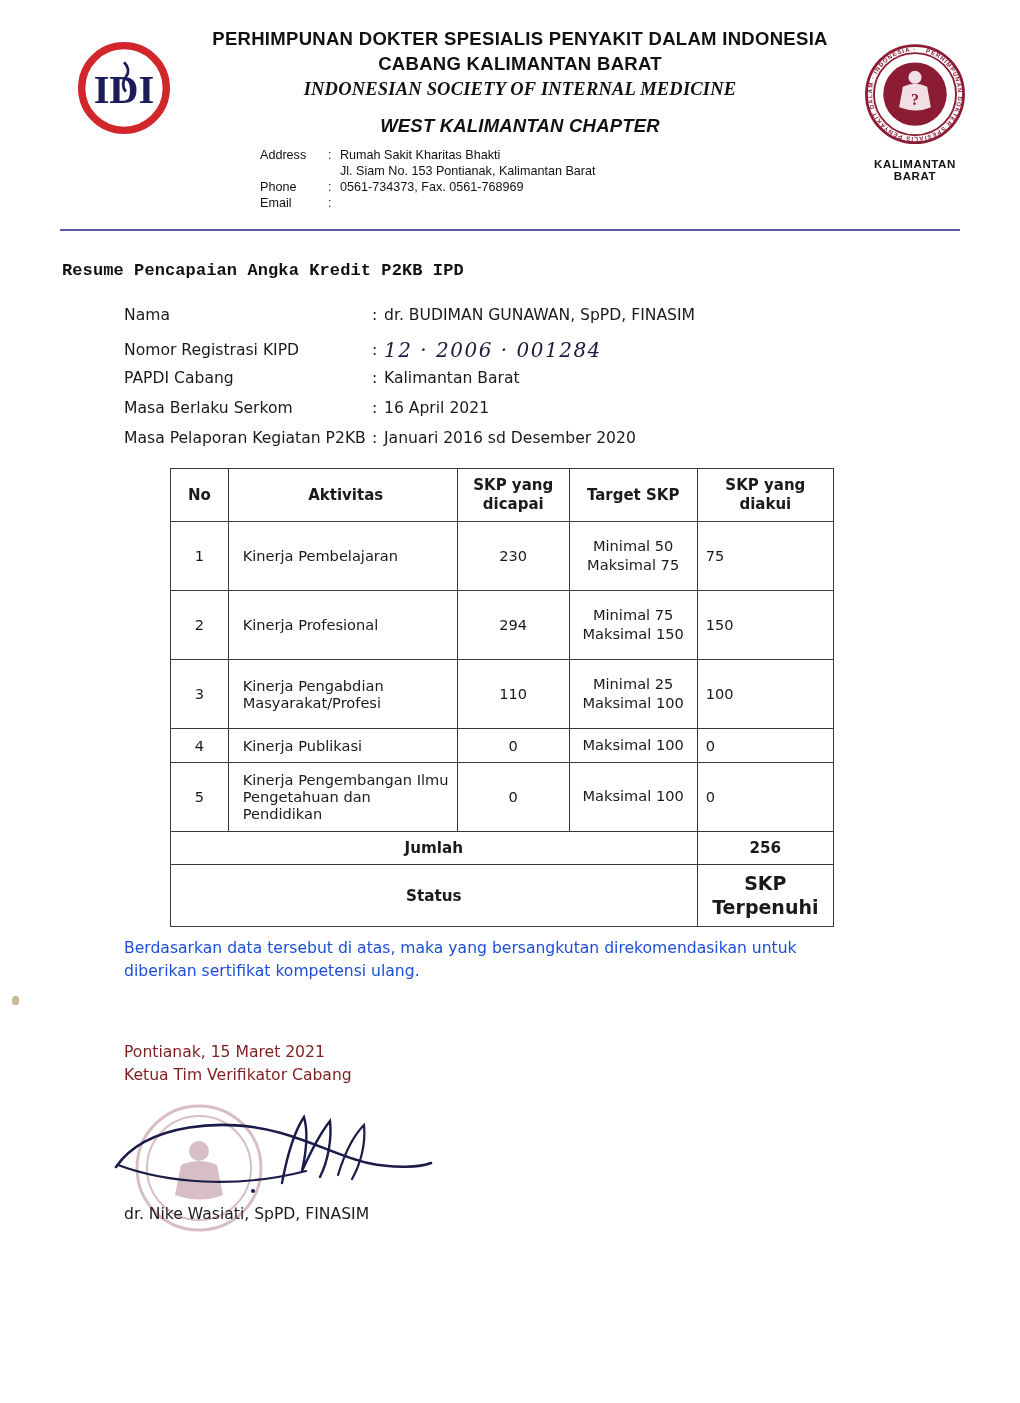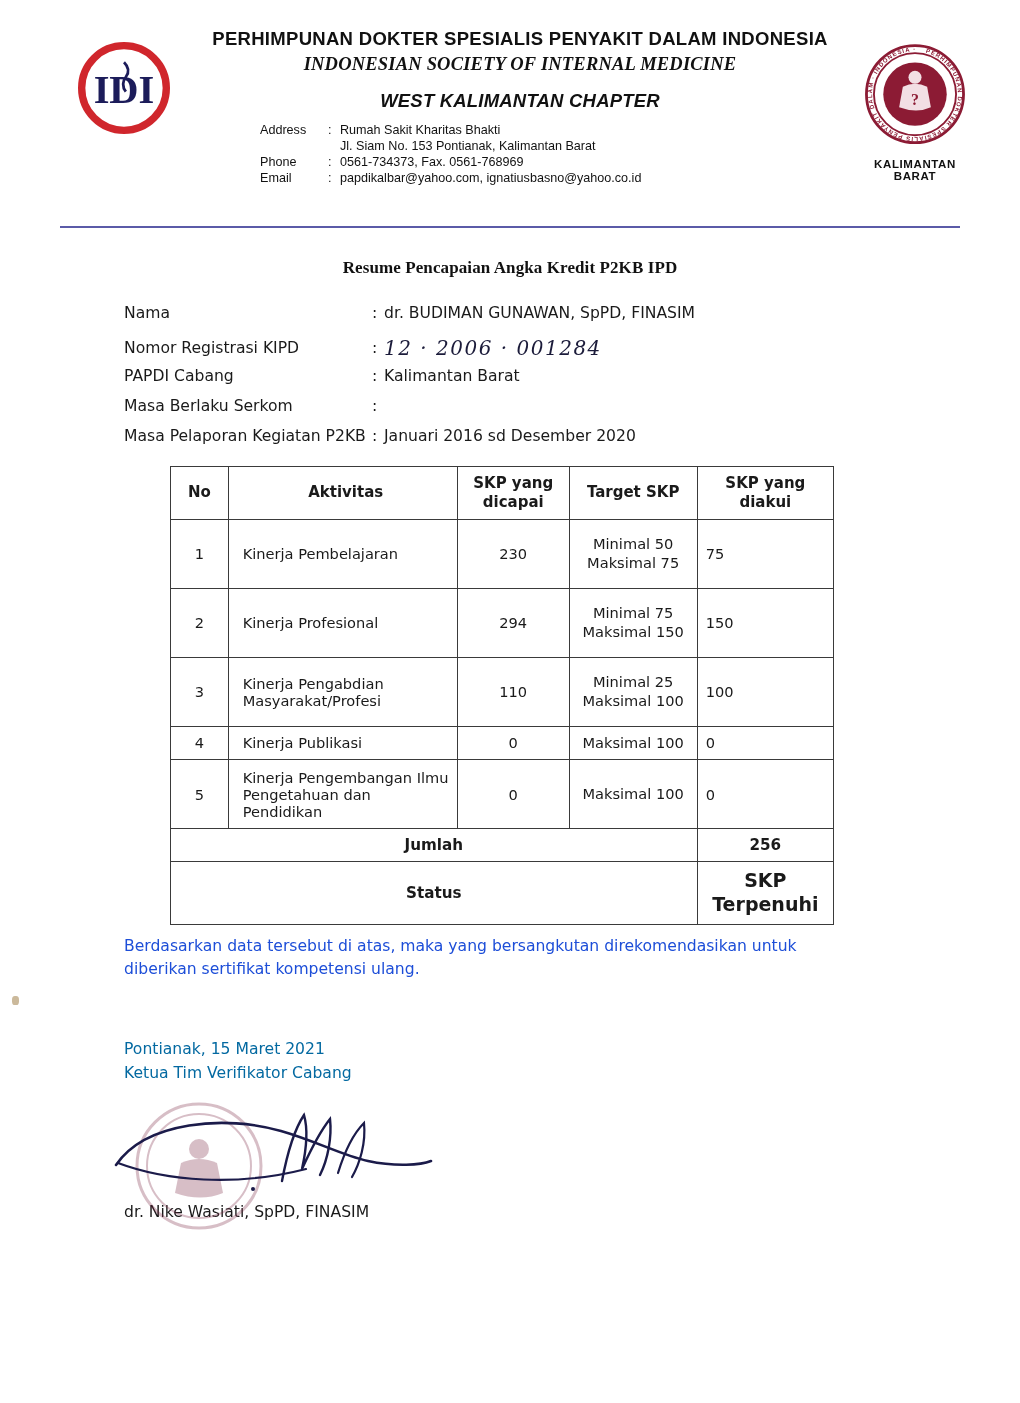--- a/index.html
+++ b/index.html
@@ -269,6 +269,7 @@
 
   <div class="org-titles">
     <div class="org-line1">PERHIMPUNAN DOKTER SPESIALIS PENYAKIT DALAM INDONESIA</div>
+    <div class="org-line2">CABANG KALIMANTAN BARAT</div>
     <div class="org-line3">INDONESIAN SOCIETY OF INTERNAL MEDICINE</div>
     <div class="org-line4">WEST KALIMANTAN CHAPTER</div>
   </div>

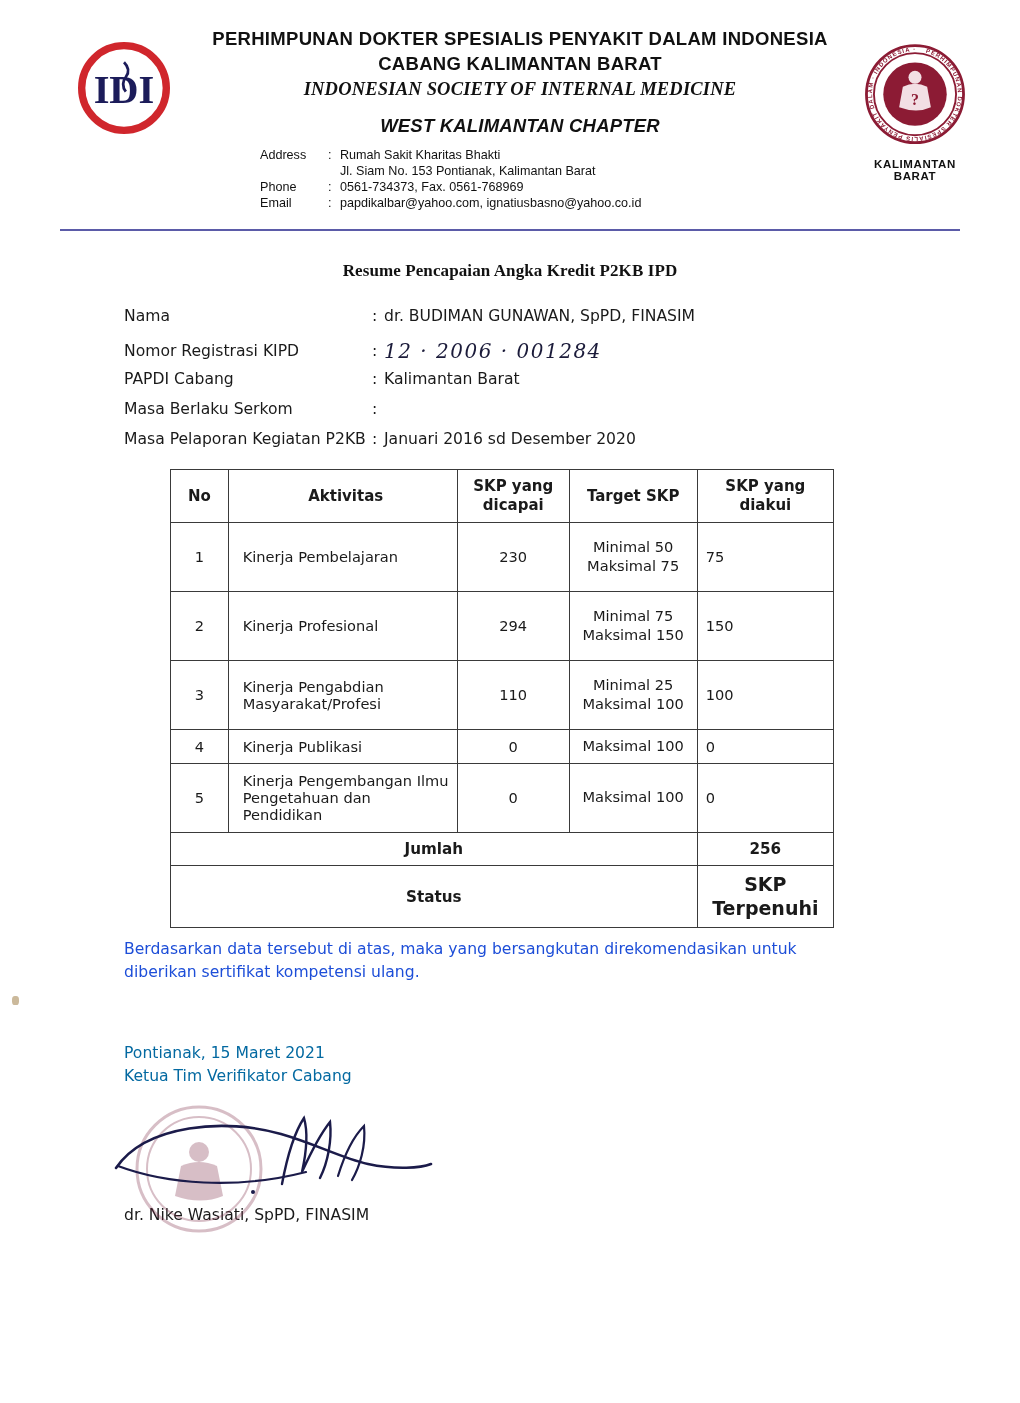--- a/index.html
+++ b/index.html
@@ -309,7 +309,6 @@
     <div class="contact-row">
       <span class="contact-label">Email</span>
       <span class="contact-sep">:</span>
-      <span class="contact-value">papdikalbar@yahoo.com, ignatiusbasno@yahoo.co.id</span>
     </div>
   </div>
 </div>

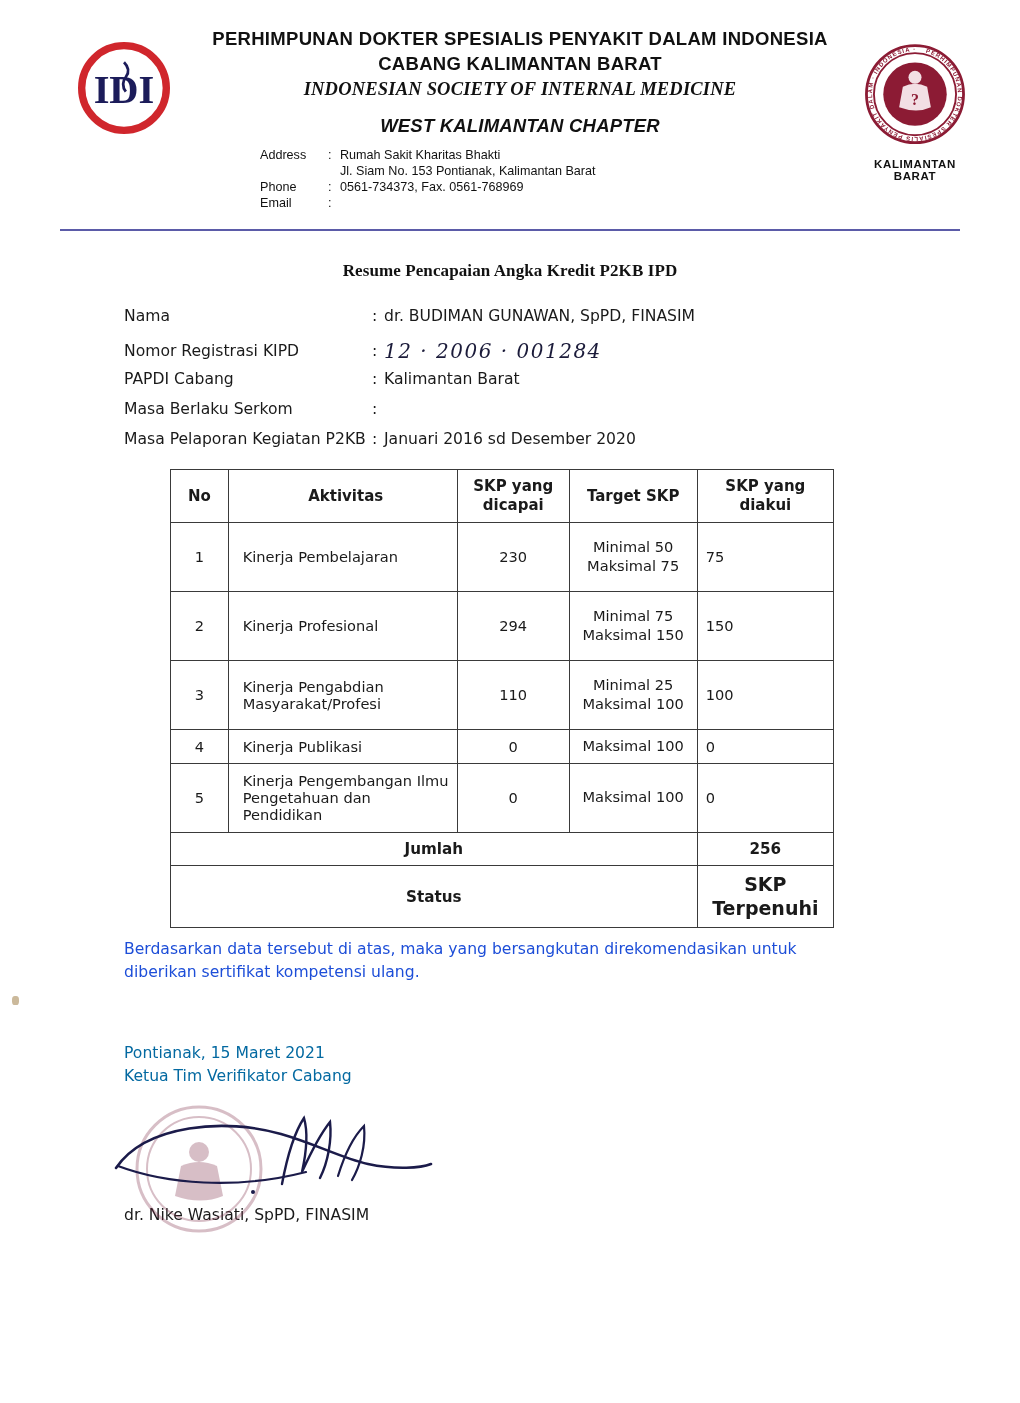--- a/index.html
+++ b/index.html
@@ -114,8 +114,7 @@
     padding: 26px 62px 0 62px;
   }
   .doc-title {
-    text-align: center;
-    font-family: Liberation Serif, serif;
+    font-family: Liberation Mono, monospace;
     font-weight: bold;
     font-size: 17px;
     color: #111;

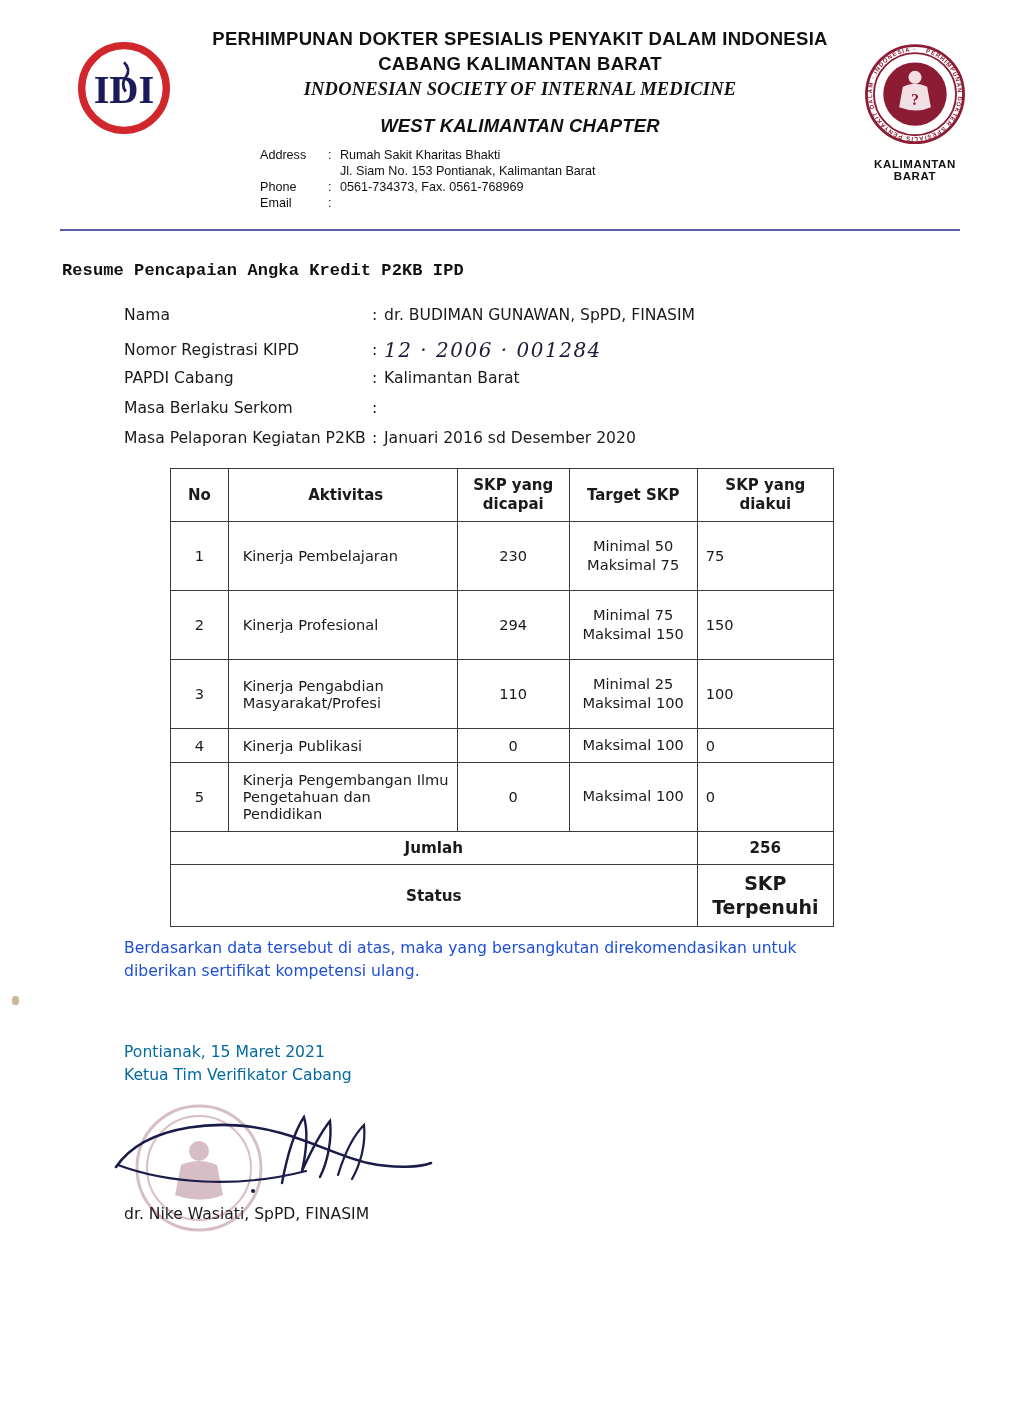--- a/index.html
+++ b/index.html
@@ -337,6 +337,7 @@
     <div class="field-row">
       <span class="field-label">Masa Berlaku Serkom</span>
       <span class="field-colon">:</span>
+      <span class="field-value">16 April 2021</span>
     </div>
     <div class="field-row">
       <span class="field-label">Masa Pelaporan Kegiatan P2KB</span>

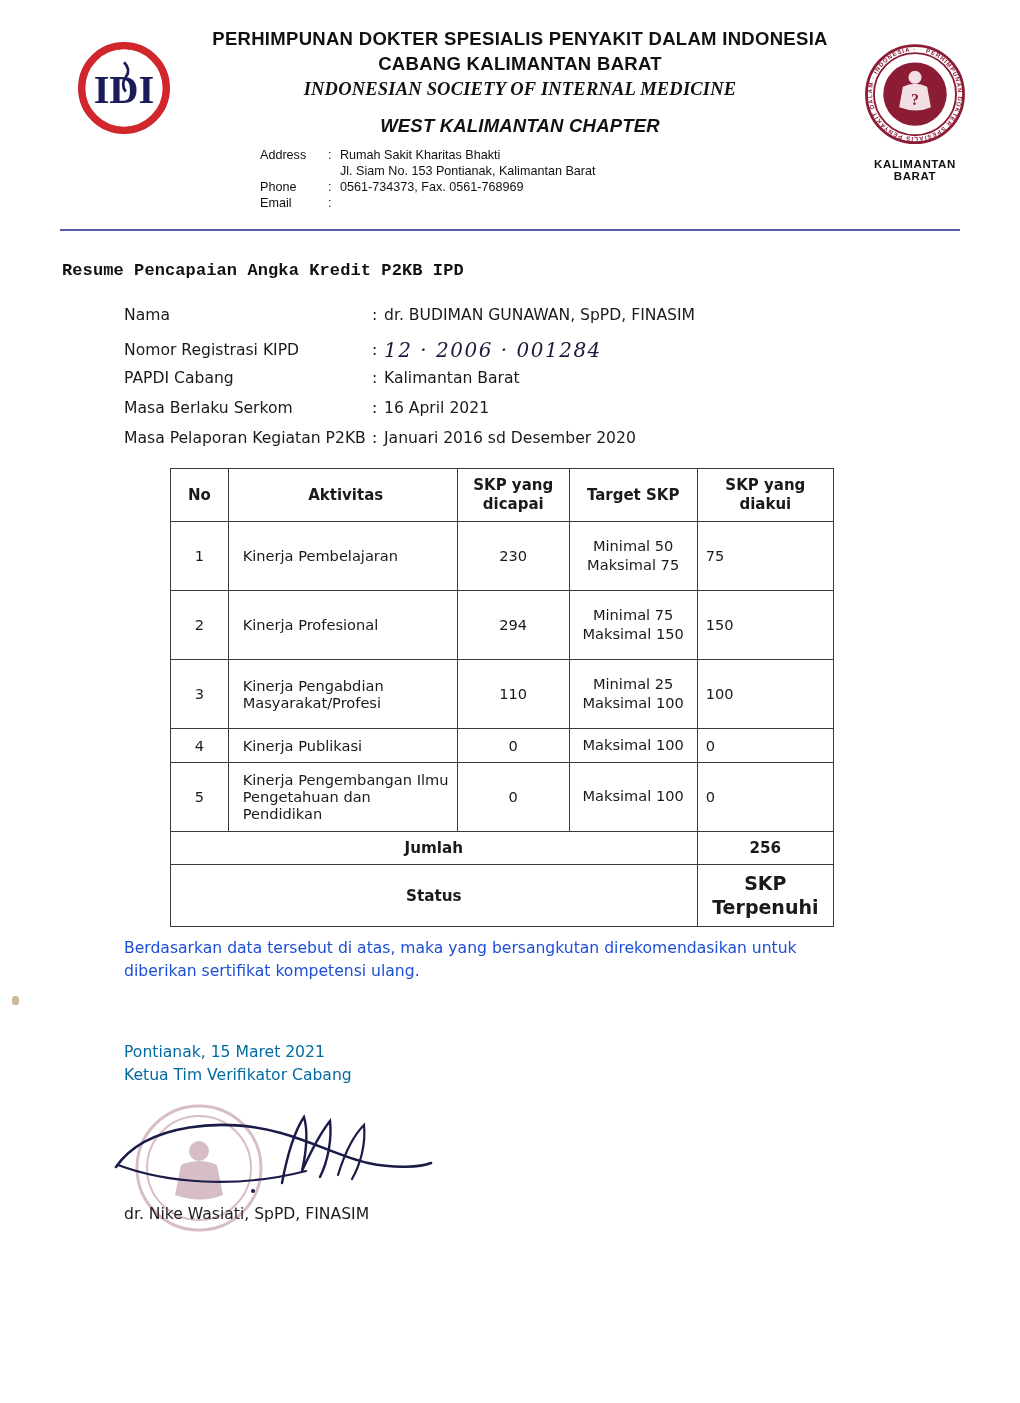--- a/index.html
+++ b/index.html
@@ -212,7 +212,7 @@
     margin: 58px 0 0 62px;
     font-size: 15.6px;
     line-height: 1.5;
-    color: #0369a1;
+    color: #7f1d1d;
   }
   .sign-area {
     position: relative;

